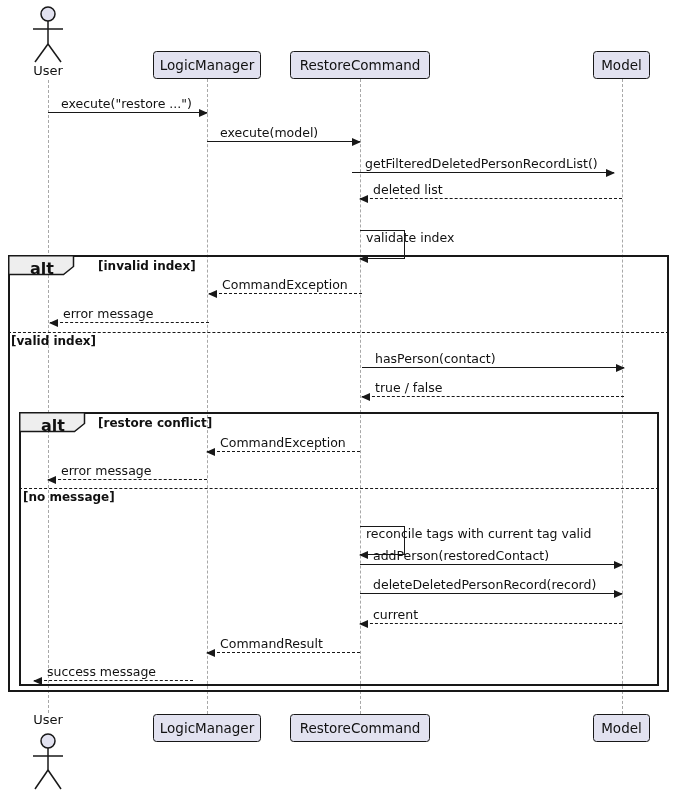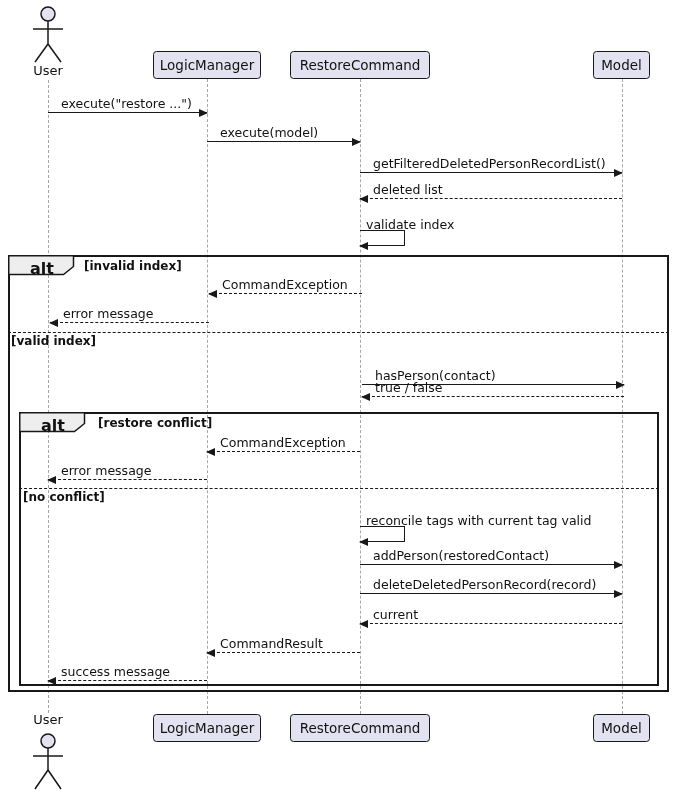--- a/index.html
+++ b/index.html
@@ -91,7 +91,7 @@
     <span class="msg-label">execute(model)</span>
     <span class="head to-right"></span>
   </div>
-  <div class="msg solid" style="left:360px; top:172px; width:262px;">
+  <div class="msg solid" style="left:352px; top:172px; width:262px;">
     <span class="msg-label">getFilteredDeletedPersonRecordList()</span>
     <span class="head to-right"></span>
   </div>

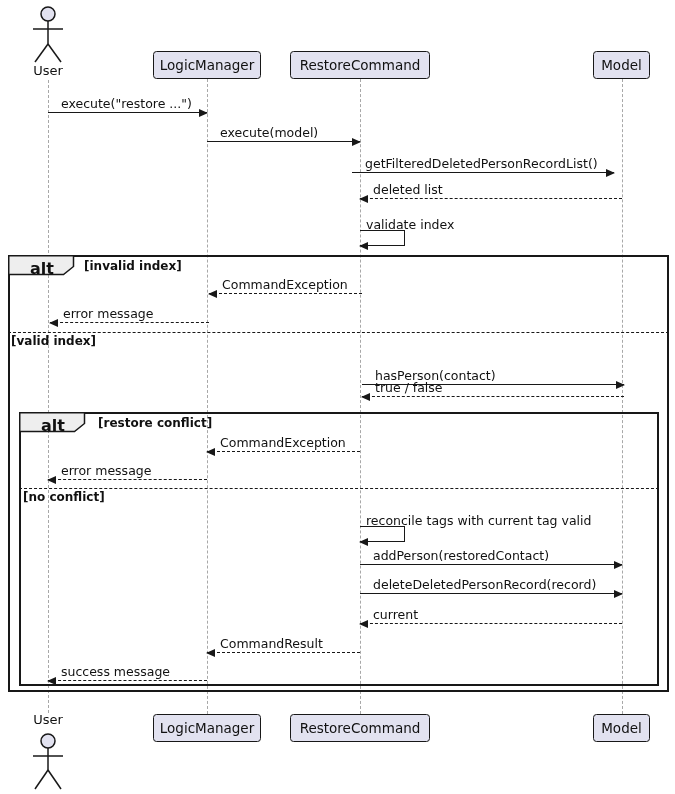--- a/index.html
+++ b/index.html
@@ -44,7 +44,7 @@
   .head.to-right { right: -1px; top: -4.5px; border-left: 9px solid var(--border); }
   .head.to-left  { left: -1px;  top: -4.5px; border-right: 9px solid var(--border); }
   .self-msg {
-    position: absolute; width: 45px; height: 16px;
+    position: absolute; width: 45px; height: 29px;
     border-top: 1px solid var(--border);
     border-right: 1px solid var(--border);
     border-bottom: 1px solid var(--border);

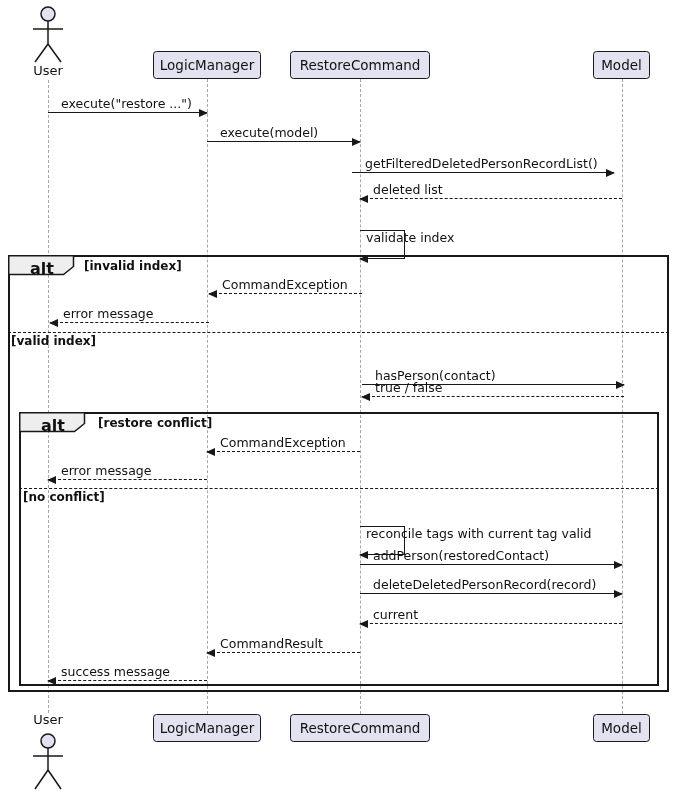--- a/index.html
+++ b/index.html
@@ -109,7 +109,7 @@
       <path d="M0.75,0.75 H65.5 V11.5 L55.5,19.5 H0.75 Z" fill="var(--fragment-header-fill)" stroke="var(--border)" stroke-width="1.5"></path>
     </svg>
     <span class="alt-label">alt</span>
-    <span class="guard top" style="left:74px;text-align:center;">[invalid index]</span>
+    <span class="guard top" style="left:88px;text-align:center;">[invalid index]</span>
 
     <div class="msg dashed" style="left:199px; top:36px; width:153px;">
       <span class="msg-label">CommandException</span>

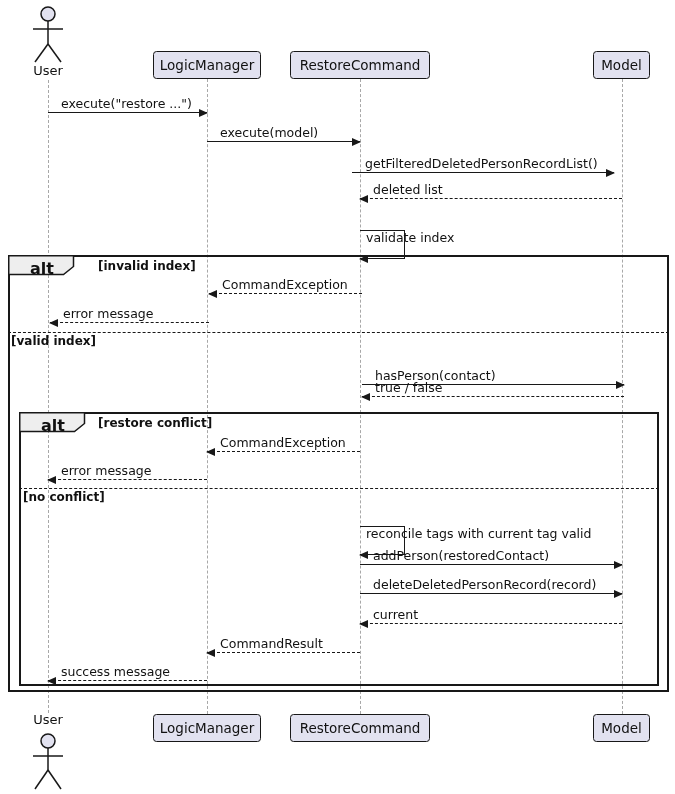--- a/index.html
+++ b/index.html
@@ -123,7 +123,7 @@
     <div class="divider" style="top:75px;"></div>
     <span class="guard" style="left:1px; top:77px;">[valid index]</span>
 
-    <div class="msg solid" style="left:352px; top:127px; width:262px;">
+    <div class="msg solid" style="left:352px; top:110px; width:262px;">
       <span class="msg-label">hasPerson(contact)</span>
       <span class="head to-right"></span>
     </div>

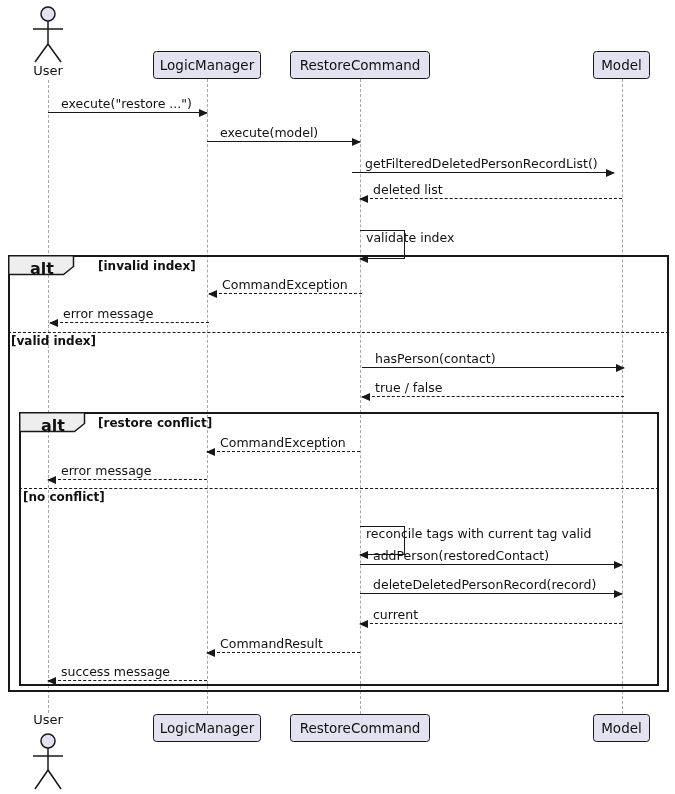--- a/index.html
+++ b/index.html
@@ -149,7 +149,7 @@
       </div>
 
       <div class="divider" style="top:74px;"></div>
-      <span class="guard" style="left:2px; top:76px;">[no conflict]</span>
+      <span class="guard" style="left:2px; top:76px;">[no message]</span>
 
       <div class="self-msg" style="left:339px; top:112px;">
         <span class="msg-label">reconcile tags with current tag valid</span>

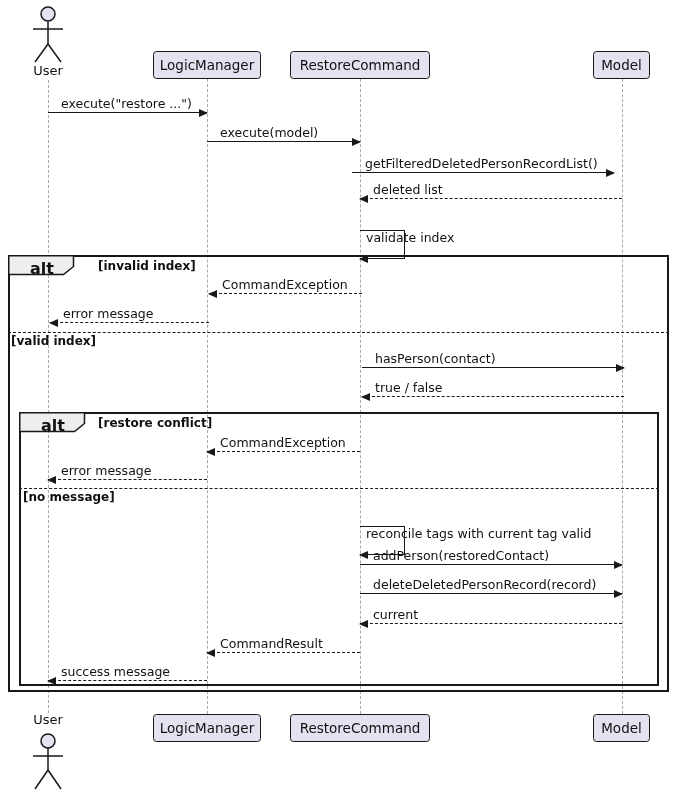--- a/index.html
+++ b/index.html
@@ -171,7 +171,7 @@
         <span class="msg-label">CommandResult</span>
         <span class="head to-left"></span>
       </div>
-      <div class="msg dashed" style="left:27px; top:266px; width:159px;">
+      <div class="msg dashed" style="left:13px; top:266px; width:159px;">
         <span class="msg-label">success message</span>
         <span class="head to-left"></span>
       </div>

